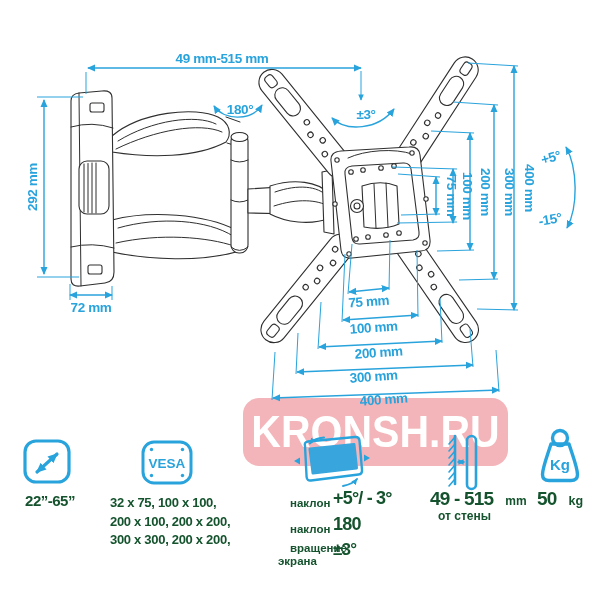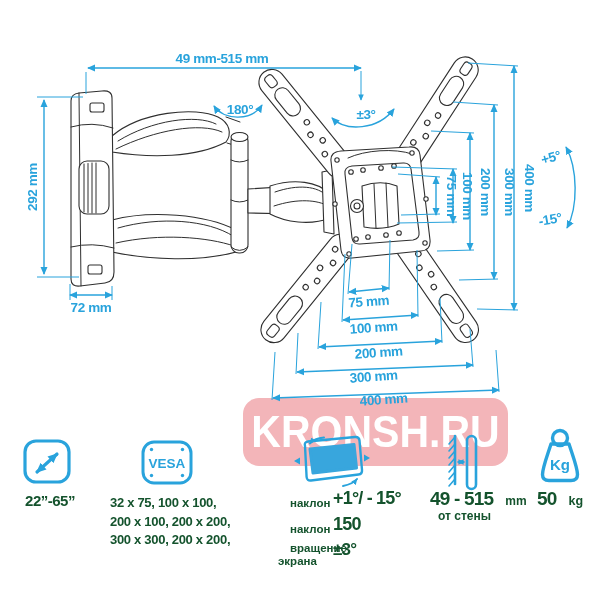--- a/index.html
+++ b/index.html
@@ -230,7 +230,7 @@
 </svg>
 
 <div class="abs blue b slab" style="left:290px;top:497px">наклон</div>
-<div class="abs blue b sval" style="left:333px;top:488px">+1°/ - 15°</div>
+<div class="abs blue b sval" style="left:333px;top:488px">+5°/ - 3°</div>
 <div class="abs blue b slab" style="left:290px;top:523px">наклон</div>
 <div class="abs blue b sval" style="left:333px;top:514px">150</div>
 <div class="abs blue b slab" style="left:290px;top:542px">вращение</div>

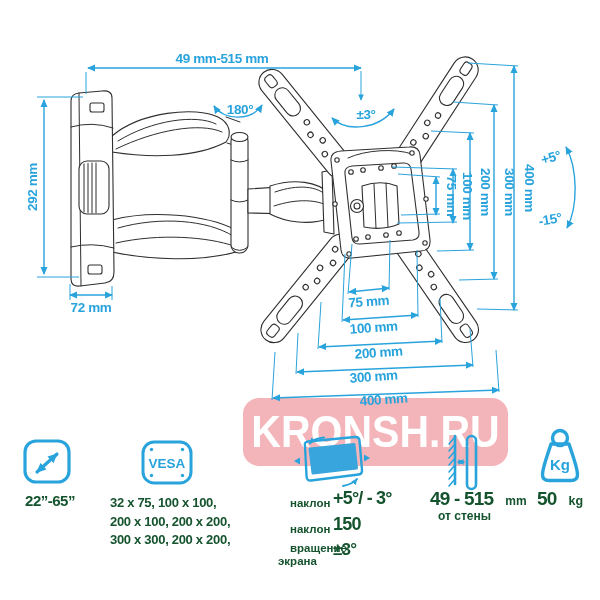--- a/index.html
+++ b/index.html
@@ -232,7 +232,7 @@
 <div class="abs blue b slab" style="left:290px;top:497px">наклон</div>
 <div class="abs blue b sval" style="left:333px;top:488px">+5°/ - 3°</div>
 <div class="abs blue b slab" style="left:290px;top:523px">наклон</div>
-<div class="abs blue b sval" style="left:333px;top:514px">150</div>
+<div class="abs blue b sval" style="left:333px;top:514px">180</div>
 <div class="abs blue b slab" style="left:290px;top:542px">вращение</div>
 <div class="abs blue b slab" style="left:278px;top:555px">экрана</div>
 <div class="abs blue b sval" style="left:333px;top:540px;font-size:17px">±3°</div>

